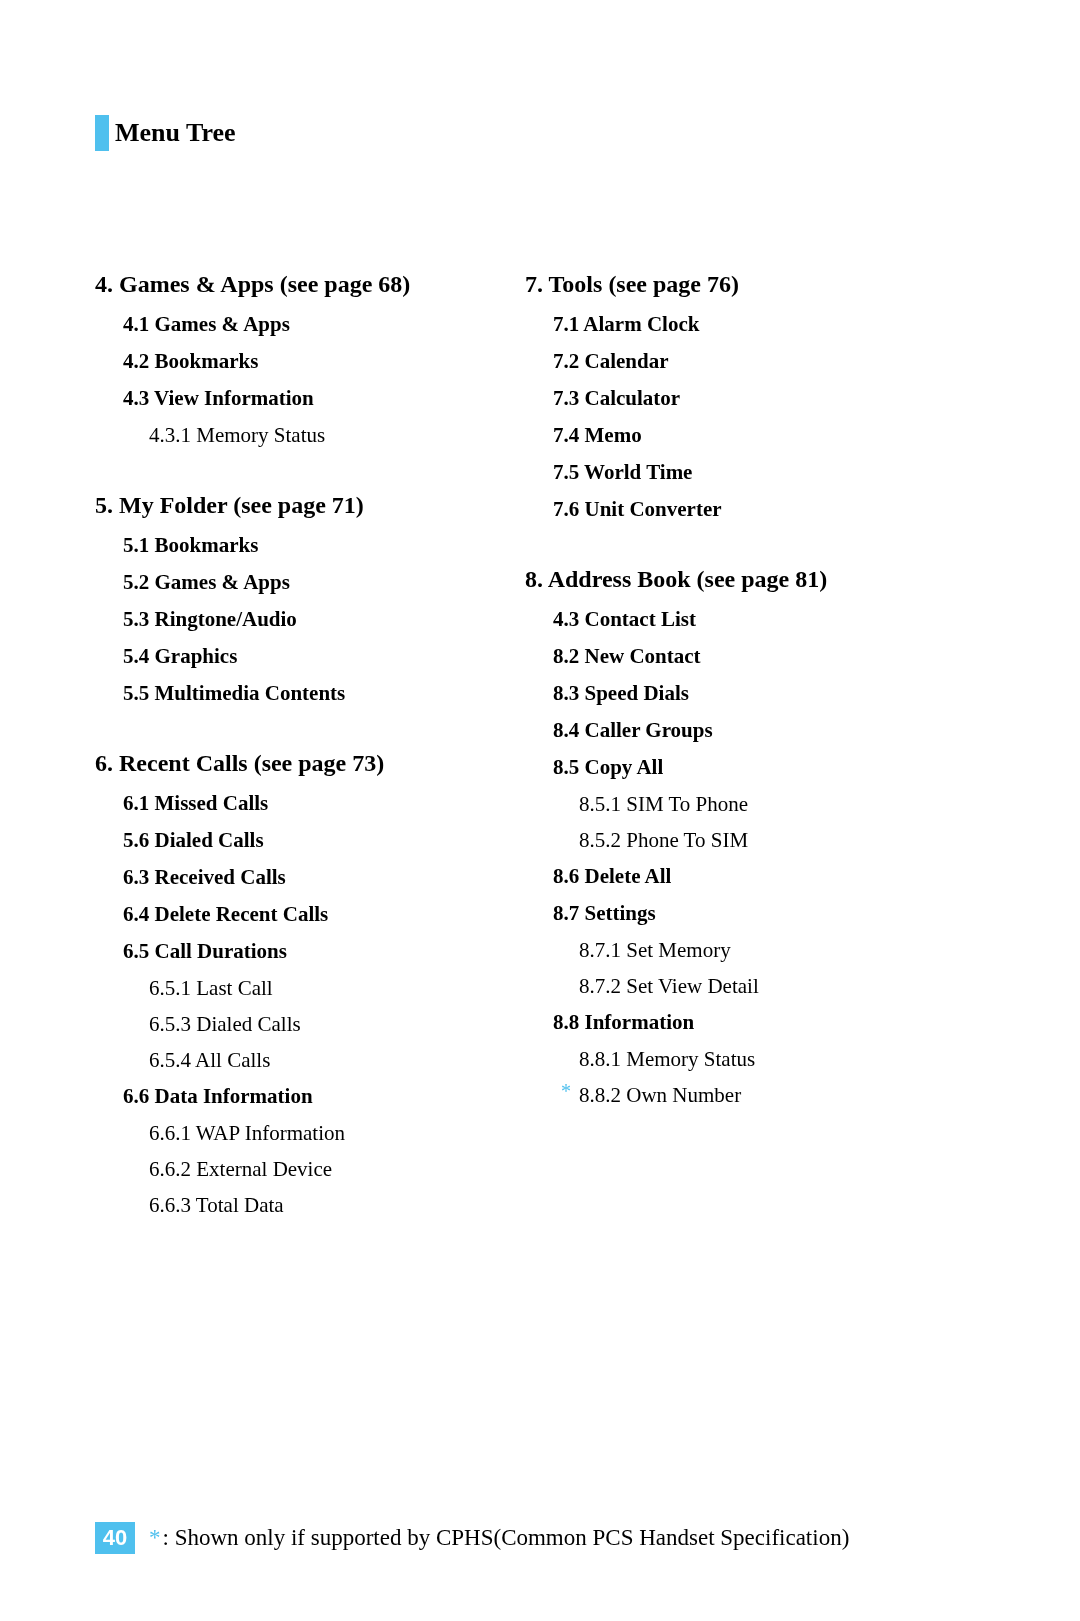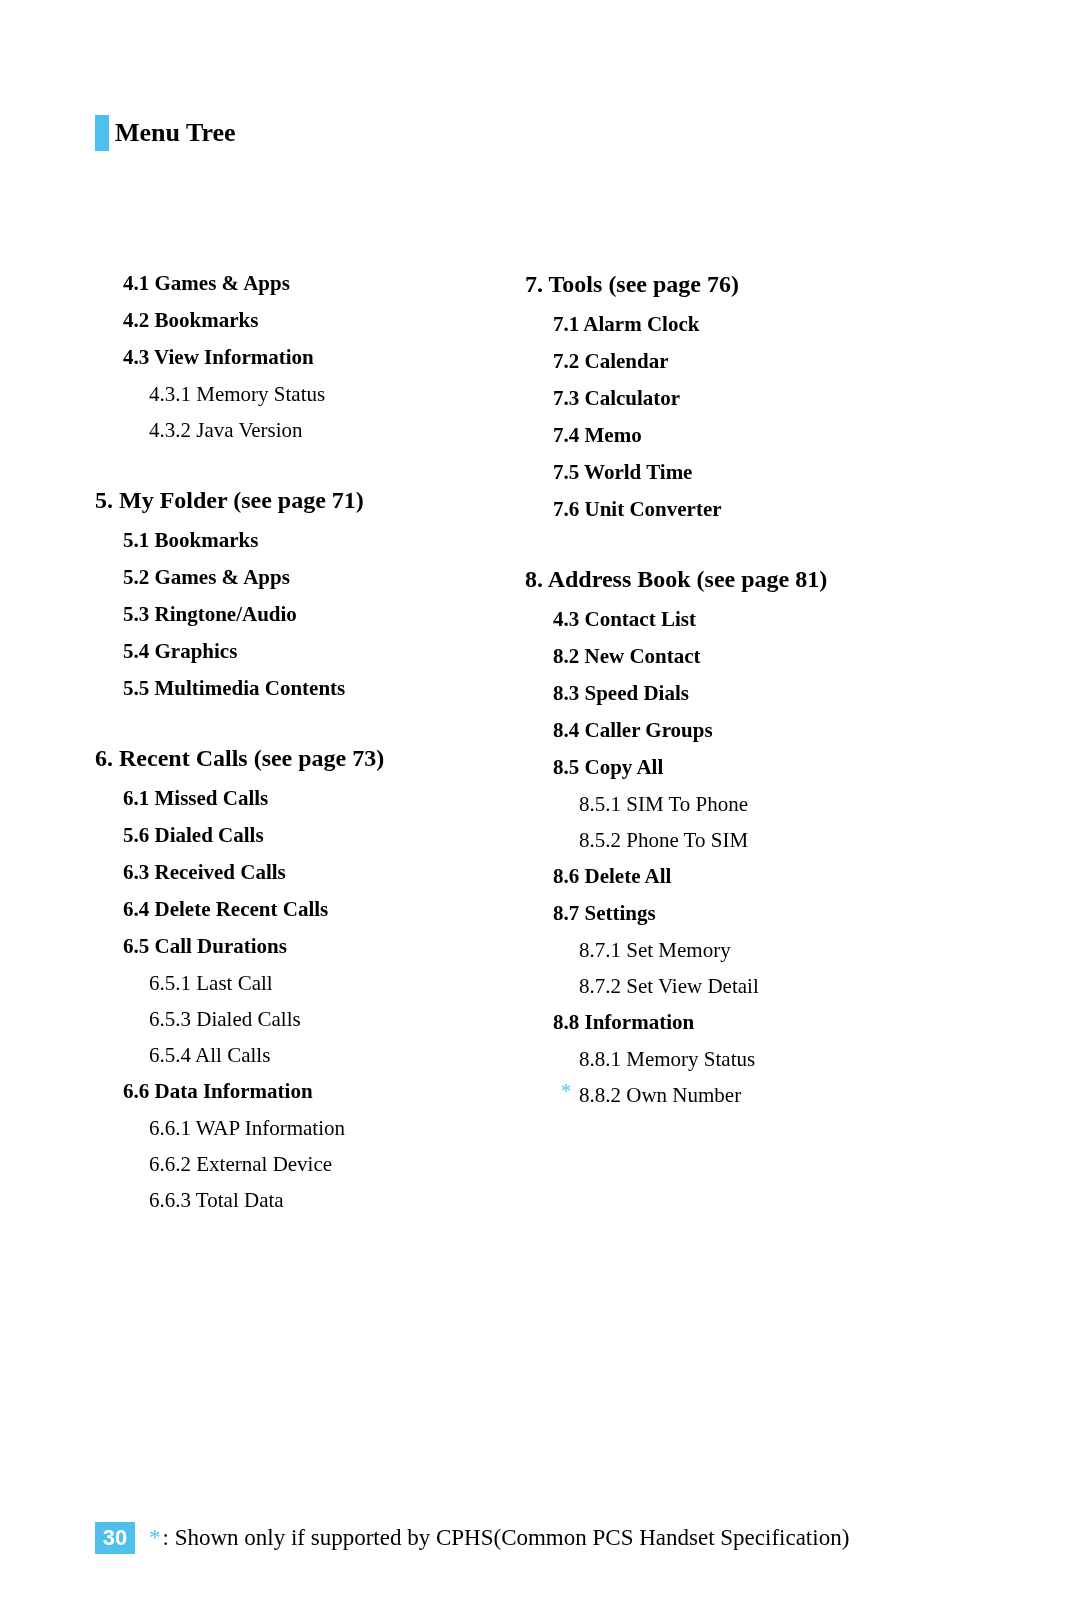--- a/index.html
+++ b/index.html
@@ -106,6 +106,7 @@
   <div class="columns">
     <div class="col" id="col-left">
         <div class="section">
+          <div class="section-title">4.  Games &amp; Apps (see page 68)</div>
           <div class="item-bold"><span>4.1 Games &amp; Apps</span></div>
           <div class="item-bold"><span>4.2 Bookmarks</span></div>
           <div class="item-bold"><span>4.3 View Information</span></div>

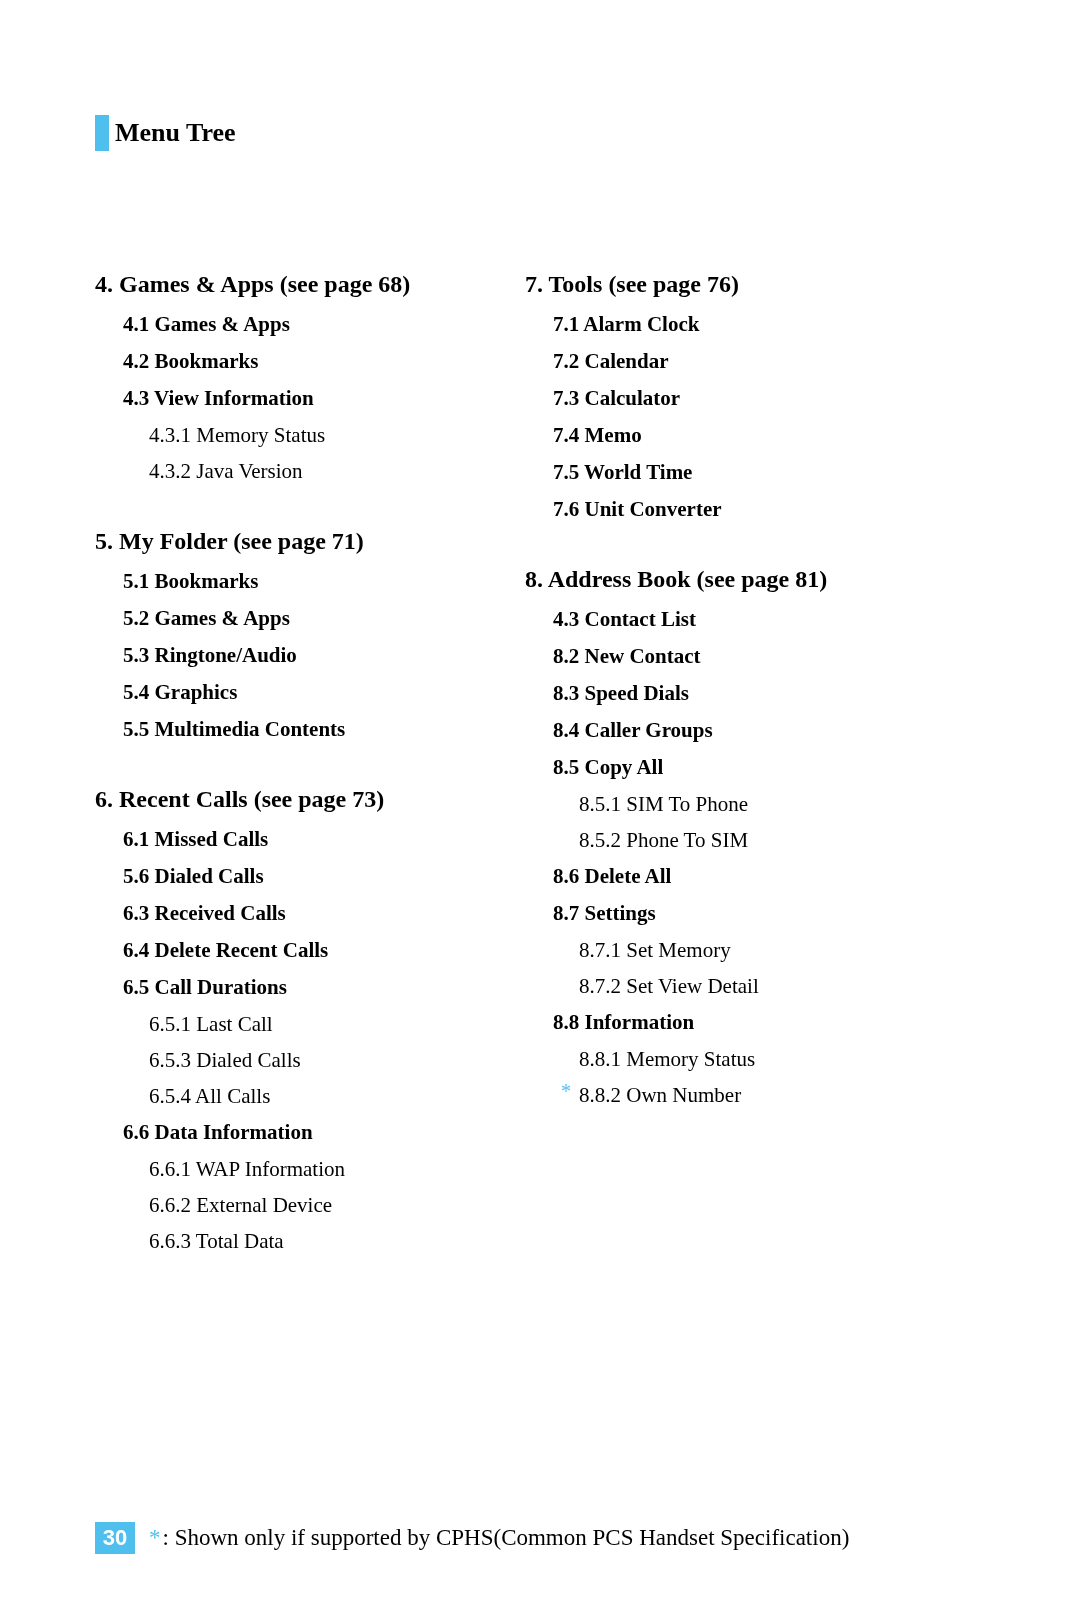--- a/index.html
+++ b/index.html
@@ -111,7 +111,6 @@
           <div class="item-bold"><span>4.2 Bookmarks</span></div>
           <div class="item-bold"><span>4.3 View Information</span></div>
           <div class="item-normal"><span>4.3.1 Memory Status</span></div>
-          <div class="item-normal"><span>4.3.2 Java Version</span></div>
         </div>
         <div class="section">
           <div class="section-title">5.  My Folder (see page 71)</div>

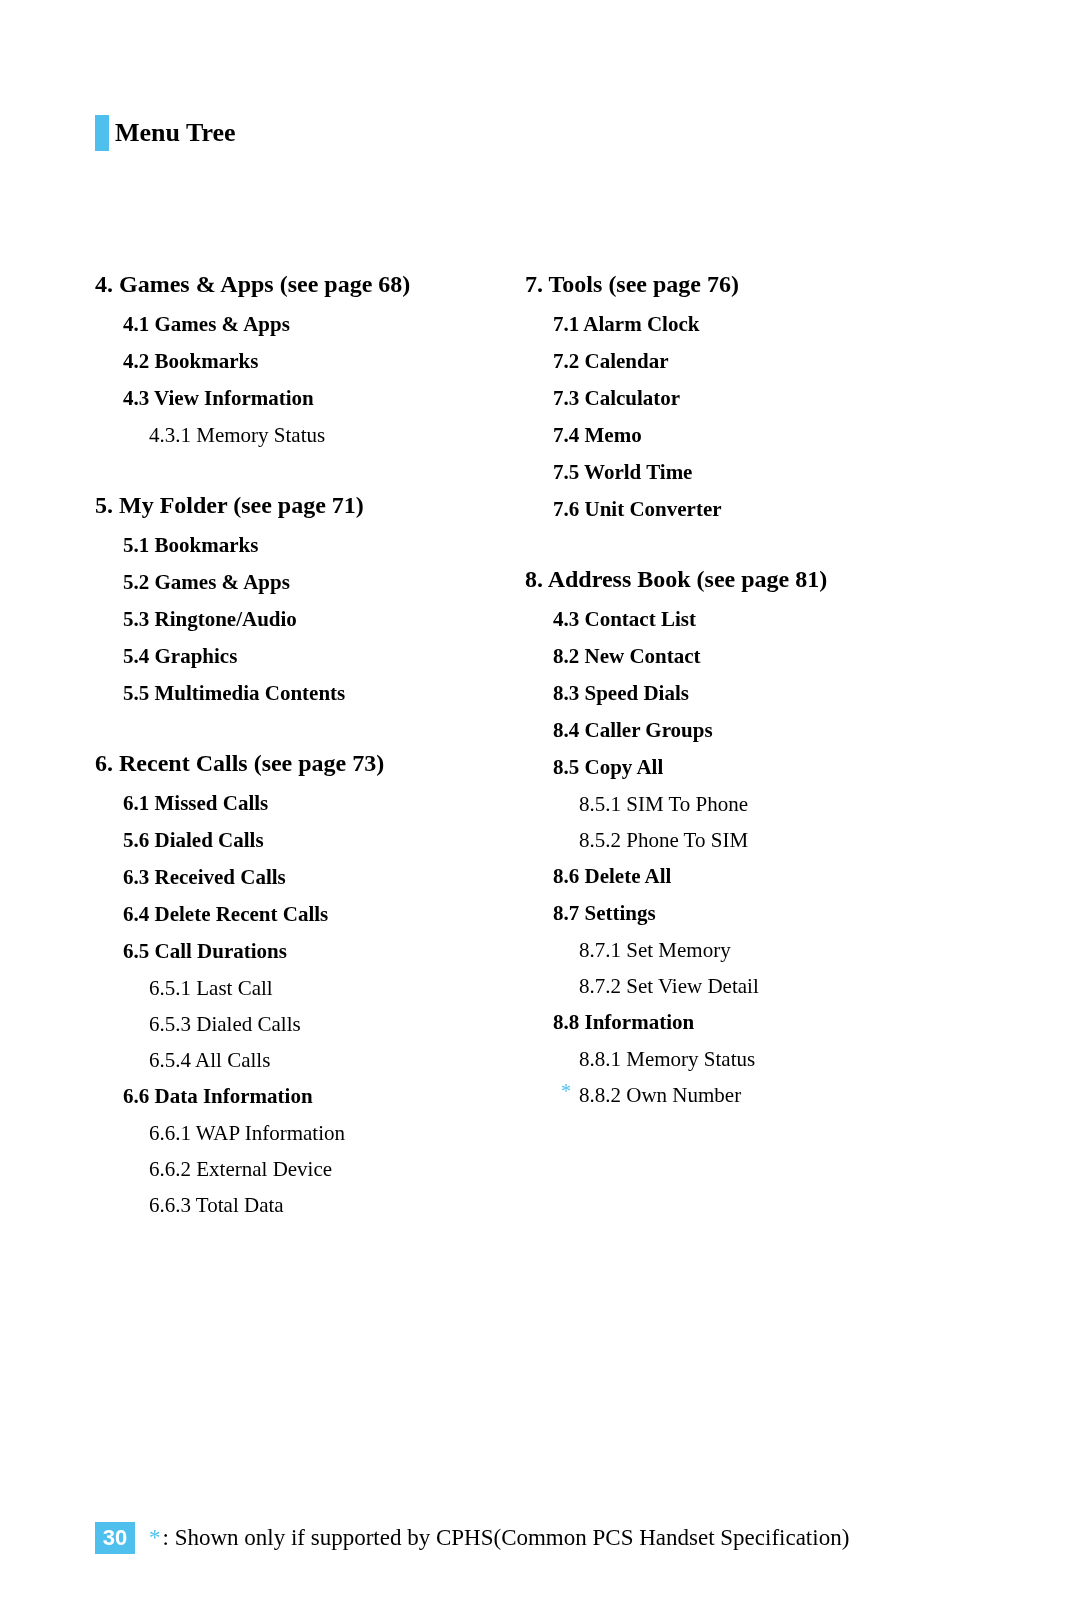--- a/index.html
+++ b/index.html
@@ -168,7 +168,7 @@
 </div>
 
 <div class="footer">
-  <div class="page-num">30</div>
+  <div class="page-num">40</div>
   <div class="footer-text">
     <span class="footer-asterisk">*</span><span>: Shown only if supported by CPHS(Common PCS Handset Specification)</span>
   </div>

